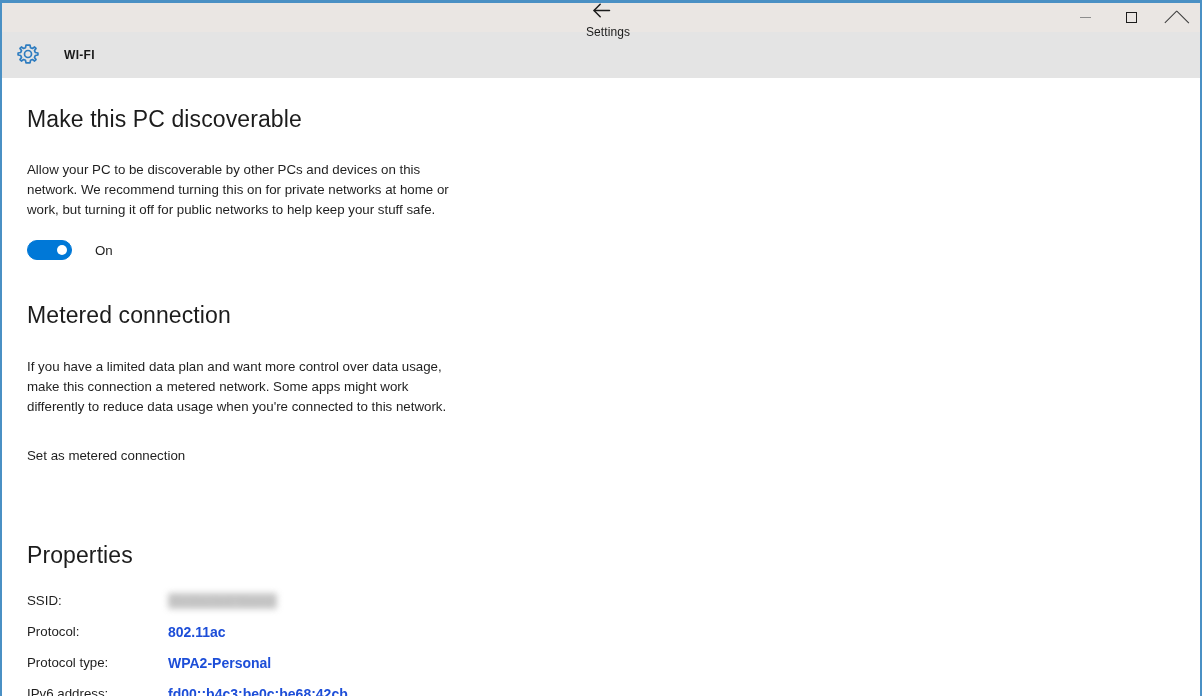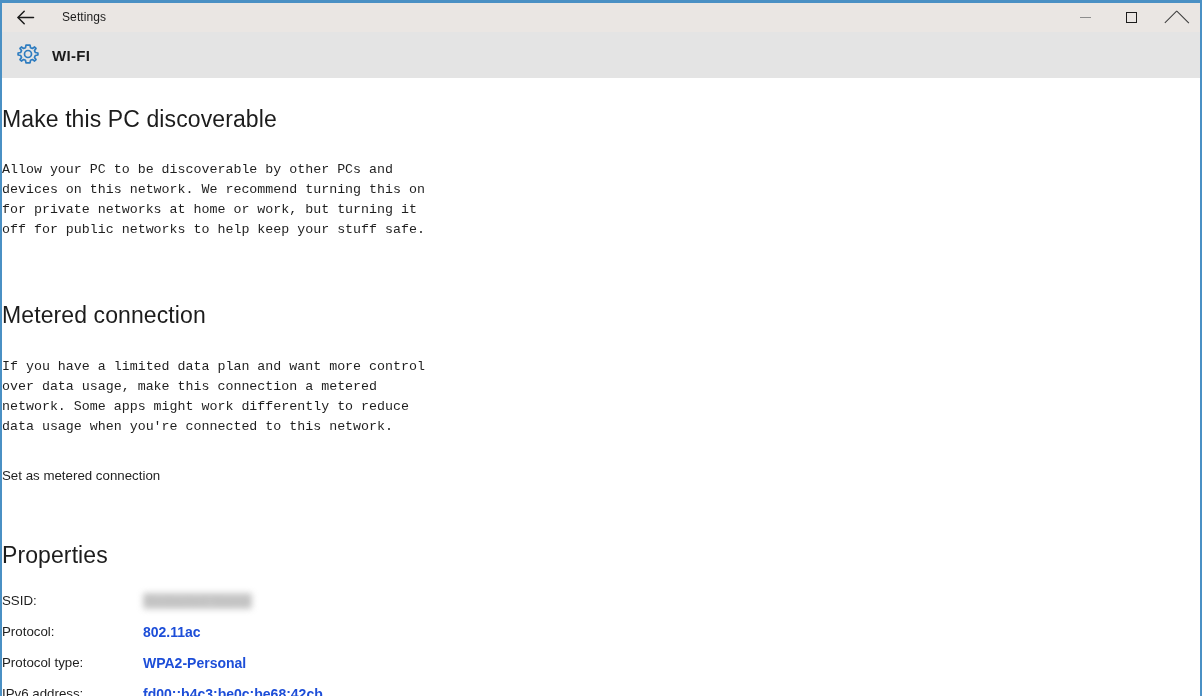--- a/index.html
+++ b/index.html
@@ -32,6 +32,7 @@
     background: #eae6e3;
     display: flex;
     align-items: center;
+    flex-direction: column;
   }
   #back-button {
     width: 46px;

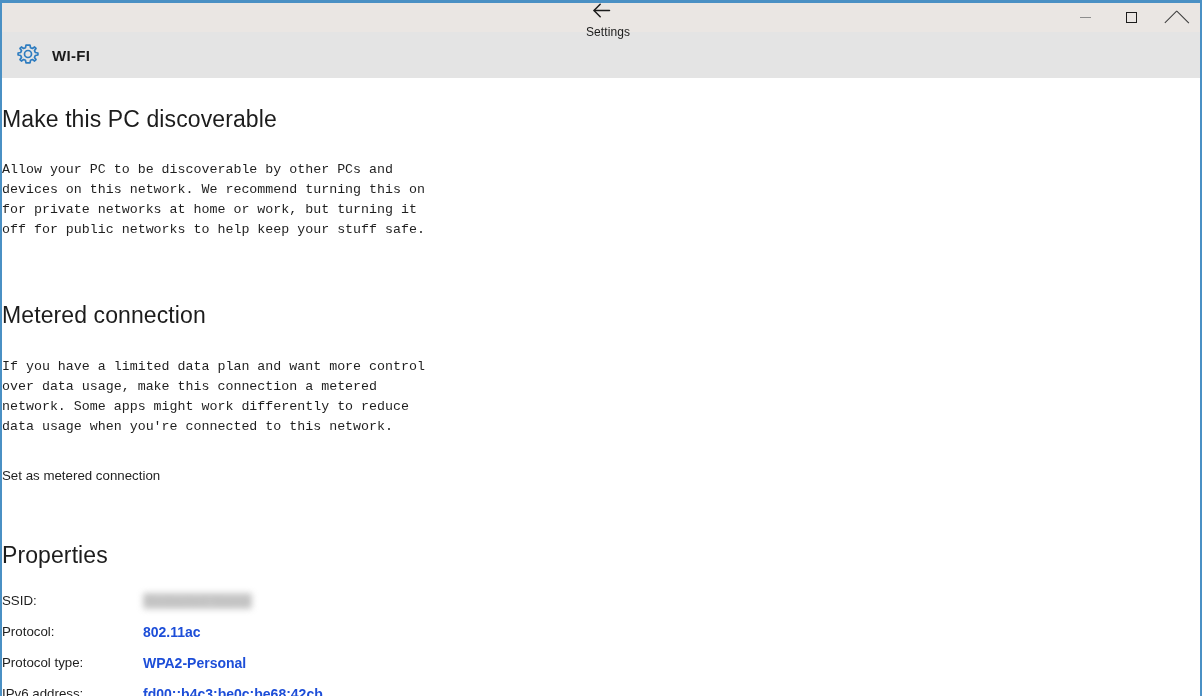--- a/index.html
+++ b/index.html
@@ -115,10 +115,10 @@
     flex: 0 0 auto;
   }
   #page-heading {
-    font-size: 15px;
+    font-size: 12px;
     font-weight: bold;
     color: #1a1a1a;
-    margin-left: 10px;
+    margin-left: 22px;
     letter-spacing: .3px;
     white-space: nowrap;
   }

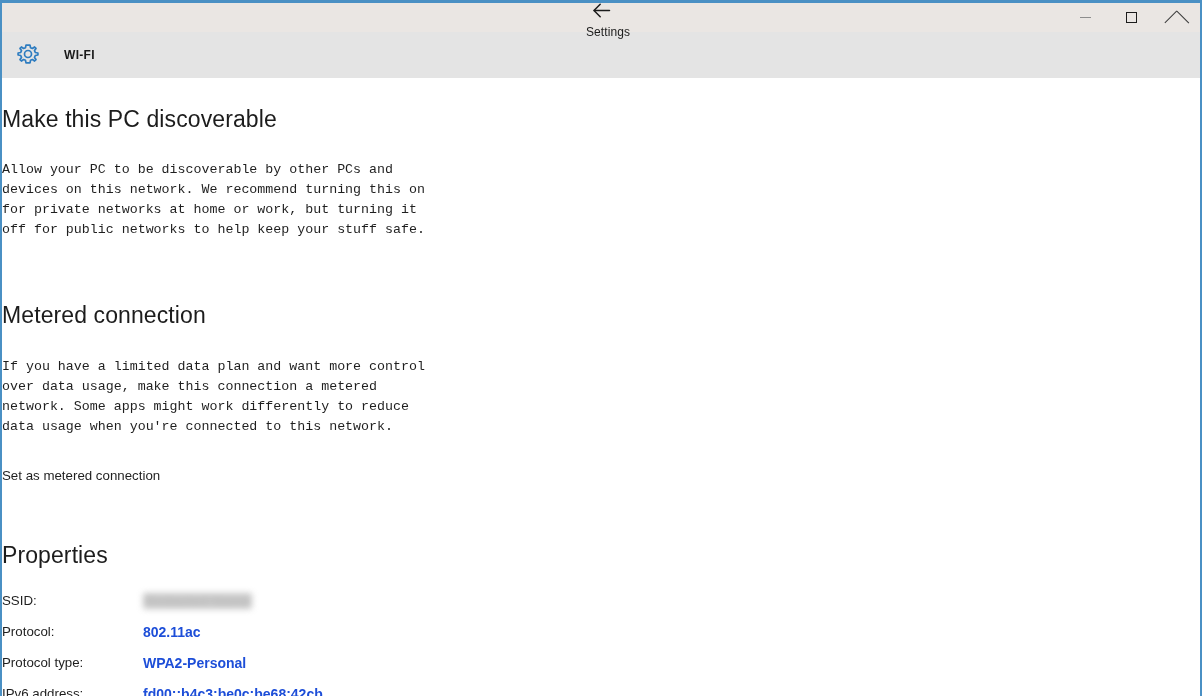--- a/index.html
+++ b/index.html
@@ -131,7 +131,7 @@
     padding: 0;
     overflow: hidden;
   }
-  .section { }
+  .section { padding-left: 25px; }
 
   .section-title {
     font-size: 23px;

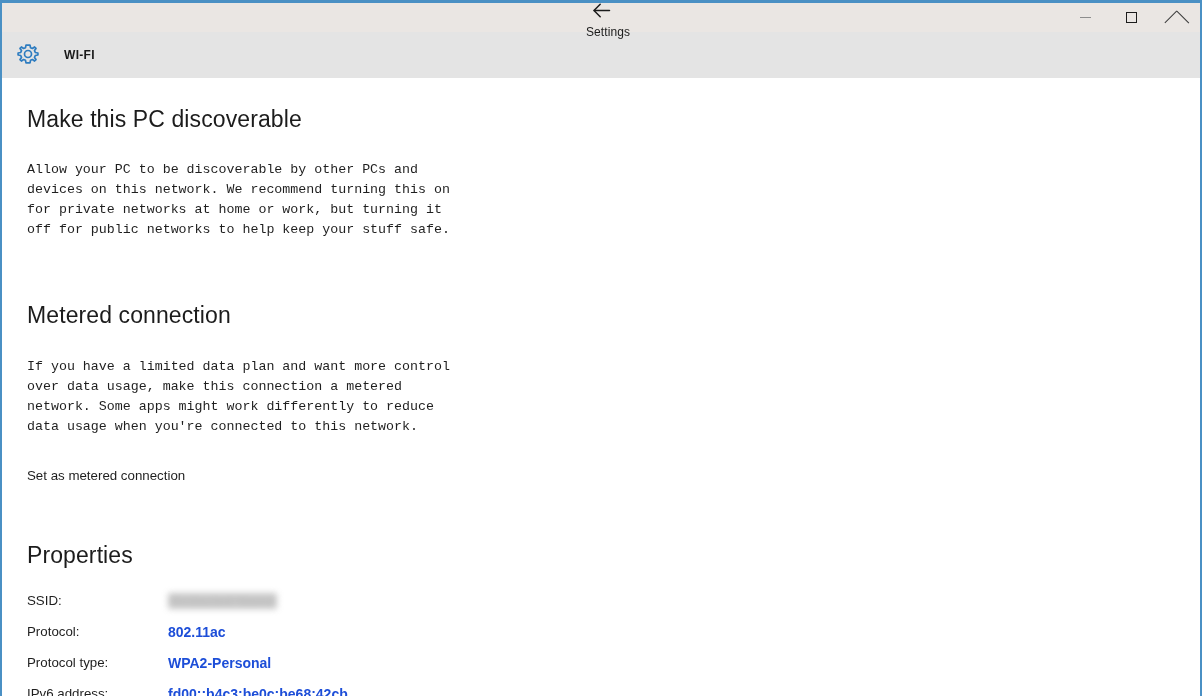--- a/index.html
+++ b/index.html
@@ -145,7 +145,6 @@
     line-height: 20px;
     color: #1f1f1f;
     width: 442px;
-    font-family: Liberation Mono, monospace;
   }
   .field-label {
     font-size: 13.3px;

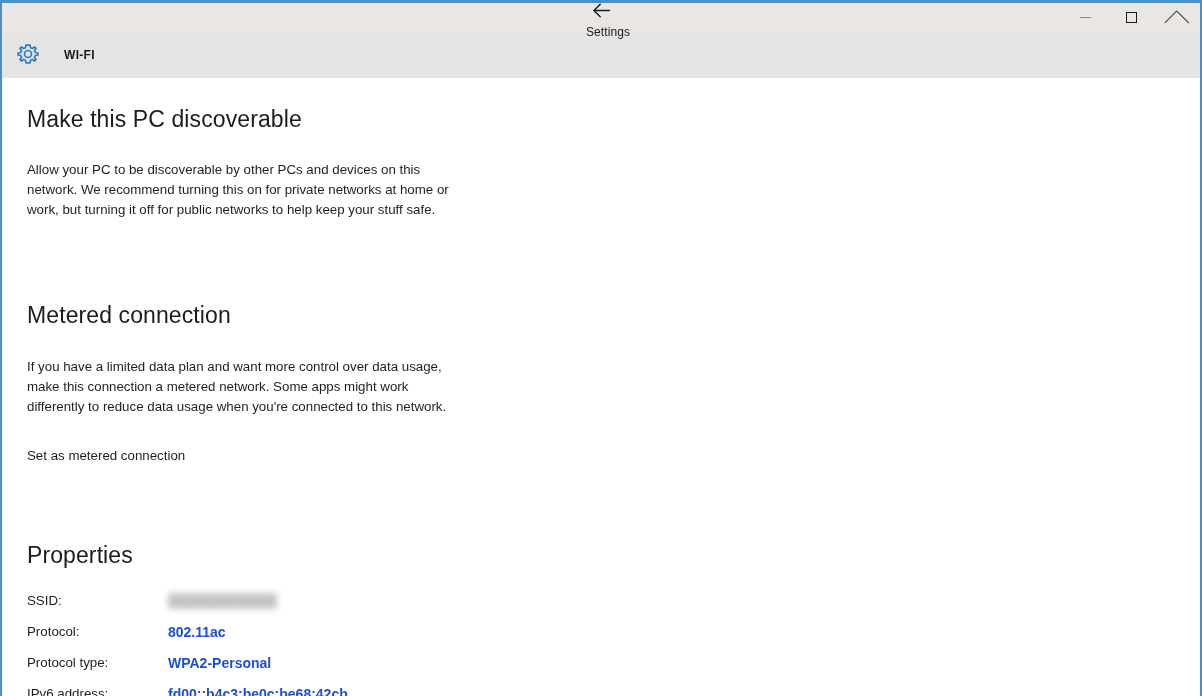--- a/index.html
+++ b/index.html
@@ -295,6 +295,12 @@
     <div class="section" id="sec-discoverable">
       <div class="section-title">Make this PC discoverable</div>
       <div class="section-desc">Allow your PC to be discoverable by other PCs and devices on this network. We recommend turning this on for private networks at home or work, but turning it off for public networks to help keep your stuff safe.</div>
+      <div class="toggle-row">
+        <div class="toggle on">
+          <span class="knob"></span>
+        </div>
+        <span class="toggle-state">On</span>
+      </div>
     </div>
 
     <div class="section" id="sec-metered">

